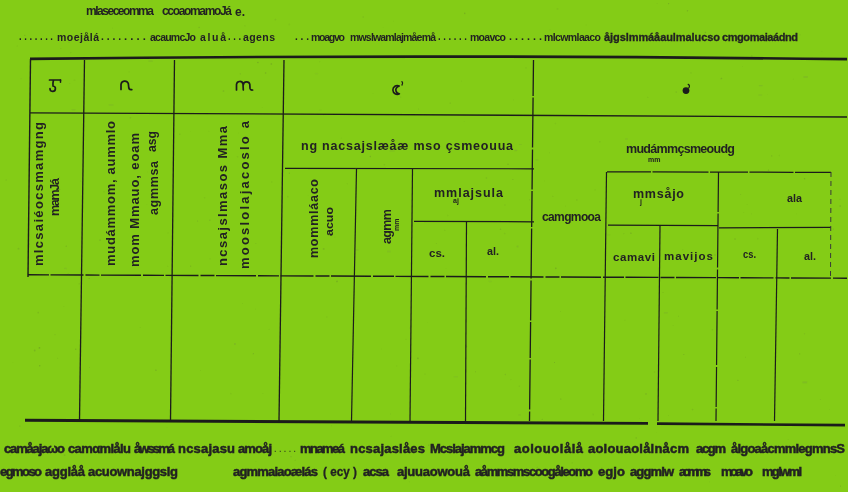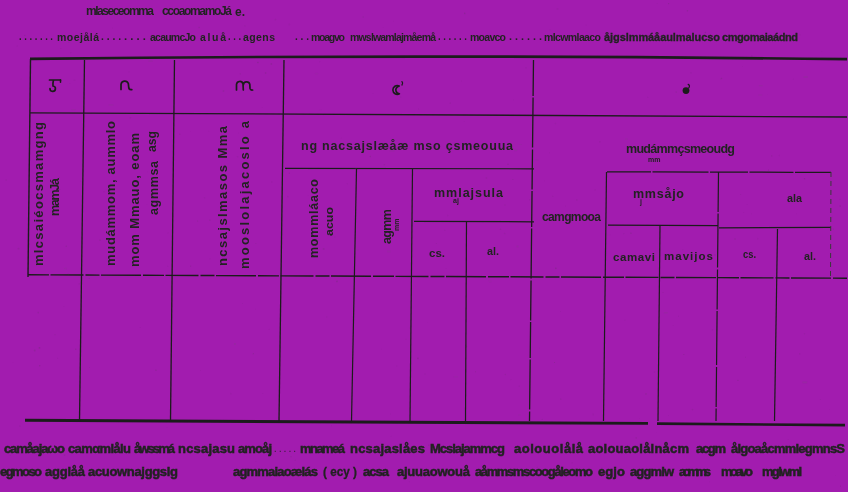--- a/index.html
+++ b/index.html
@@ -2,7 +2,7 @@
 <html><head><meta charset="utf-8">
 <style>
 html,body{margin:0;padding:0;background:#f4f3ee;}
-#pg{position:relative;width:848px;height:492px;background:#a21caf;overflow:hidden;}
+#pg{position:relative;width:848px;height:492px;background:#84cc16;overflow:hidden;}
 svg{position:absolute;left:0;top:0;filter:blur(0.22px);}
 text{font-family:"Liberation Sans",sans-serif;}
 </style></head>

